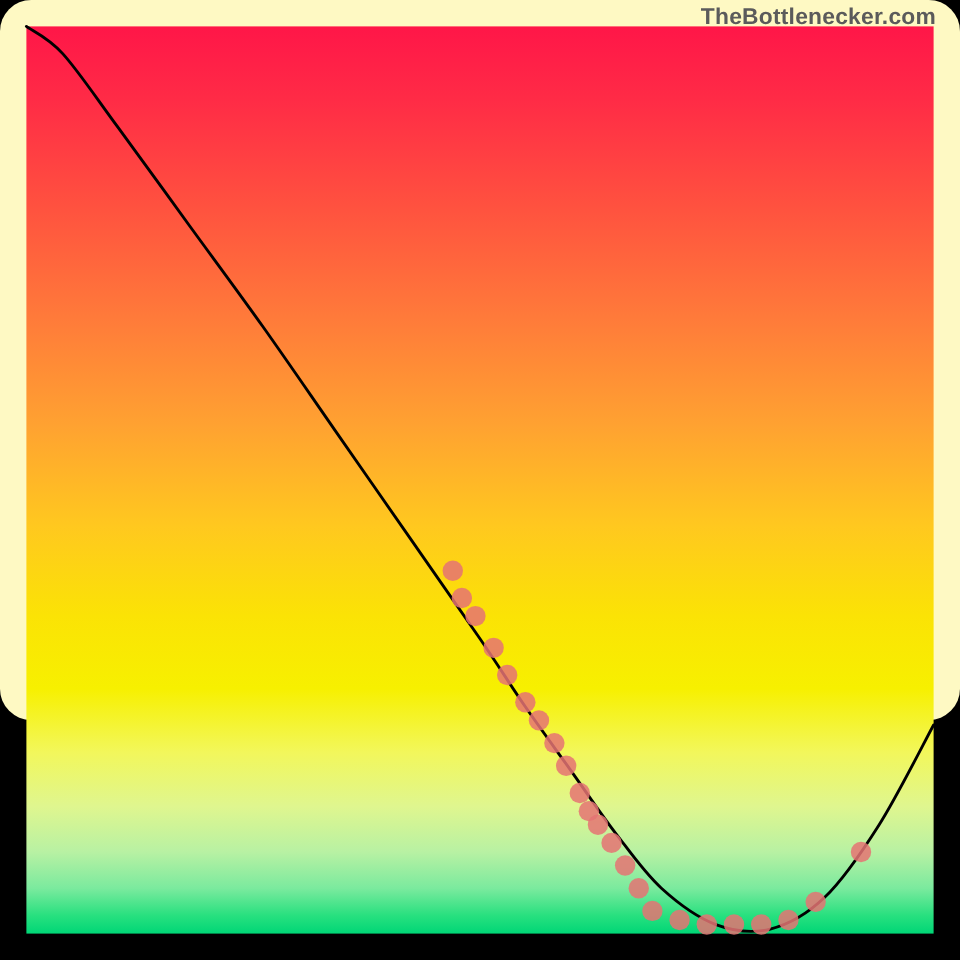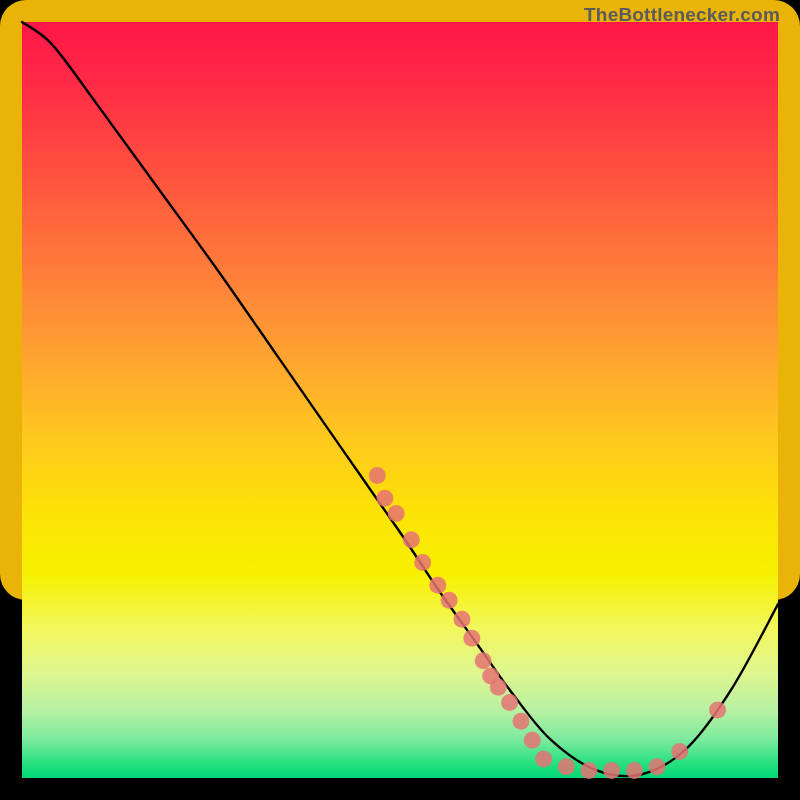--- a/index.html
+++ b/index.html
@@ -15,7 +15,7 @@
     position: relative;
     width: 800px;
     height: 600px;
-    background: #eab308;
+    background: #fef9c3;
     border-radius: 26px;
   }
   .plot-area {

